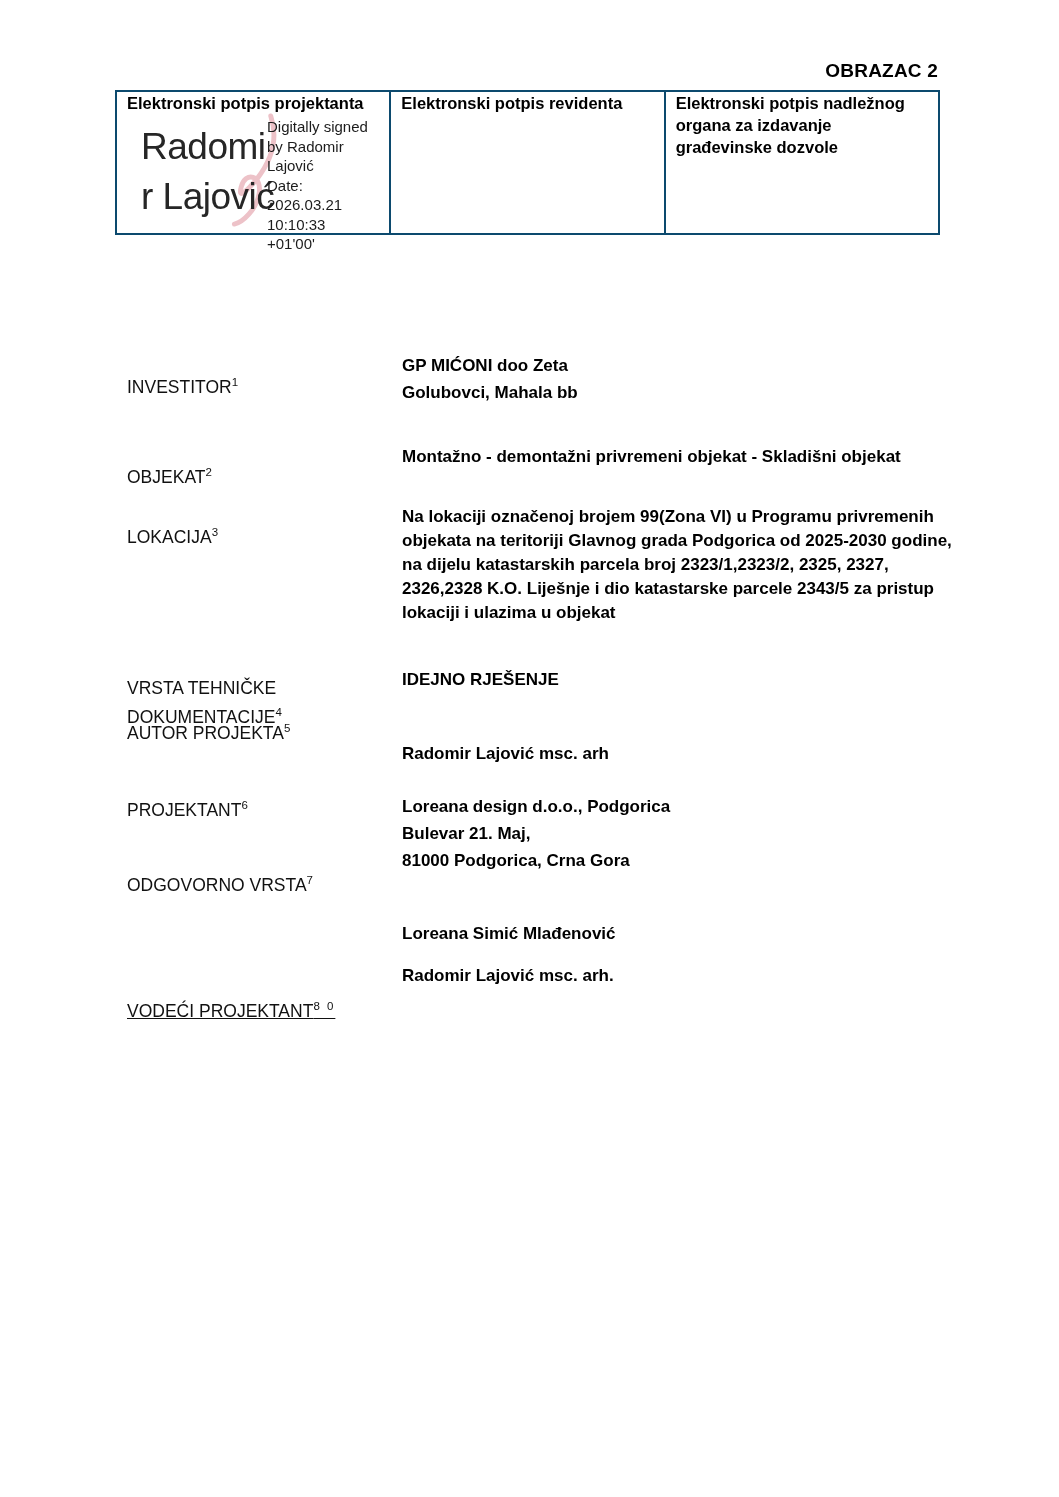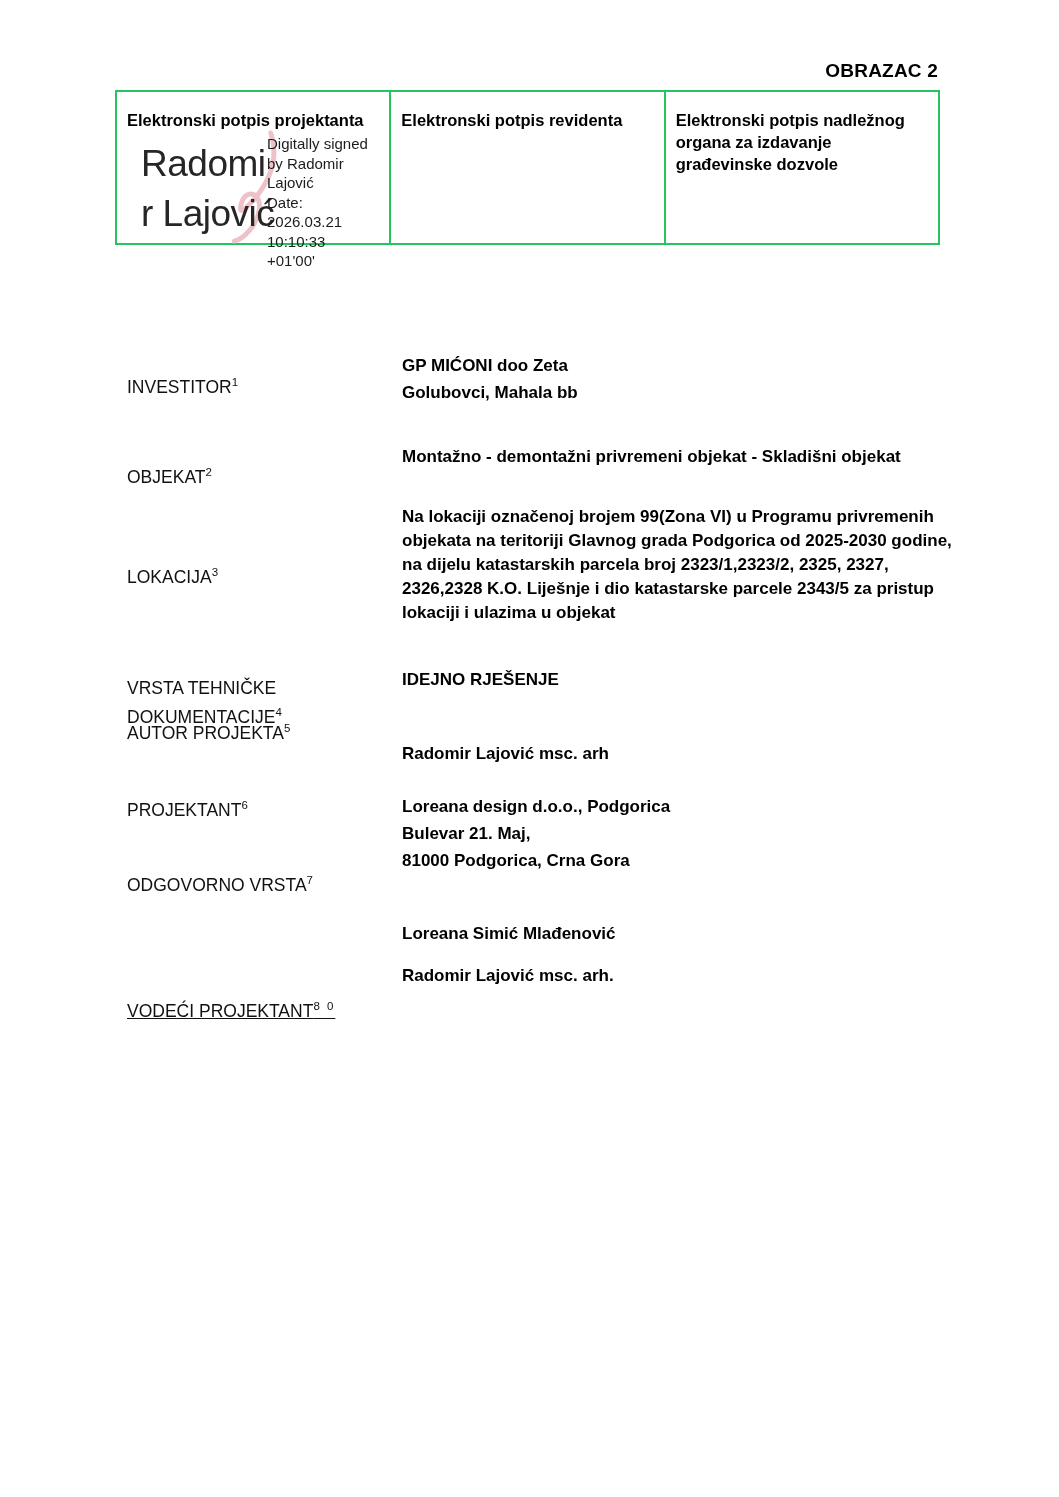--- a/index.html
+++ b/index.html
@@ -21,9 +21,9 @@
     border-collapse: collapse; table-layout: fixed;
   }
   table.sig-table td {
-    border: 2px solid #22c55e;
+    border: 2px solid #0c4a6e;
     vertical-align: top;
-    padding: 17px 12px 0 10px;
+    padding: 0 12px 0 10px;
     width: 33.33%;
   }
   .cell-header {

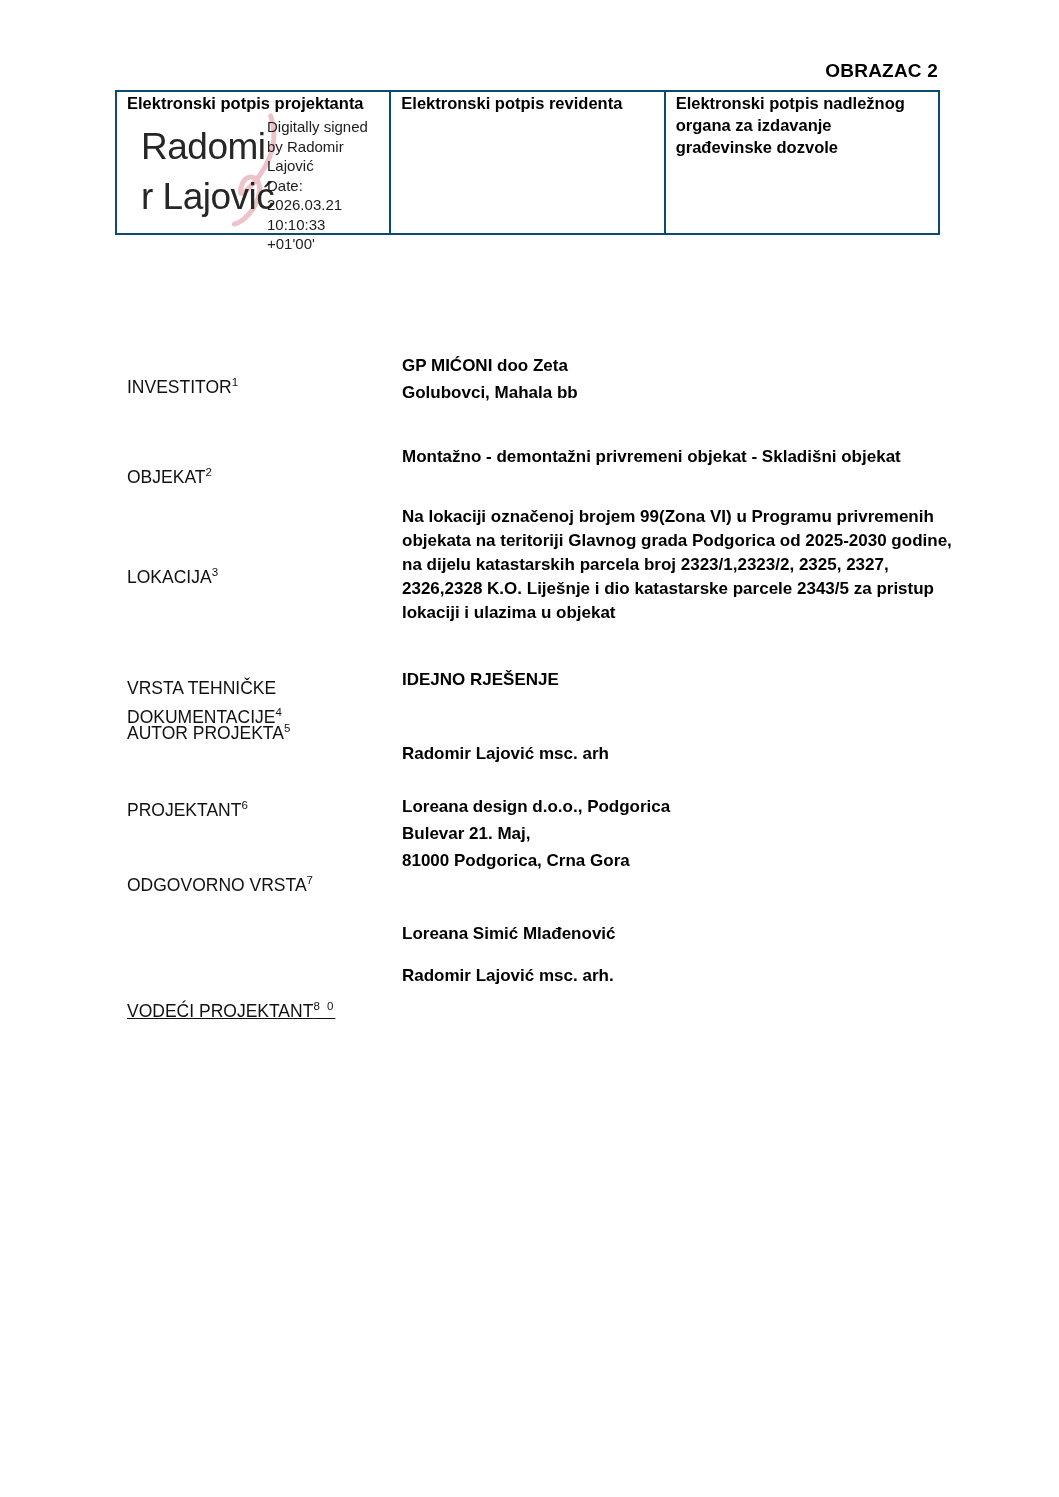--- a/index.html
+++ b/index.html
@@ -58,7 +58,7 @@
   }
   .f1 .field-label { top: 370px; text-align: center; } .f1 .field-value { top: 352px; }
   .f2 .field-label { top: 460px; } .f2 .field-value { top: 443px; }
-  .f3 .field-label { top: 560px; text-align: center; } .f3 .field-value { top: 505px; line-height: 24px; width: 562px; }
+  .f3 .field-label { top: 520px; text-align: center; } .f3 .field-value { top: 505px; line-height: 24px; width: 562px; }
   .f4 .field-label { top: 628px; width: 250px; margin-top: 48px; } .f4 .field-value { top: 666px; }
   .f5 .field-label { top: 716px; } .f5 .field-value { top: 740px; }
   .f6 .field-label { top: 793px; } .f6 .field-value { top: 793px; }

